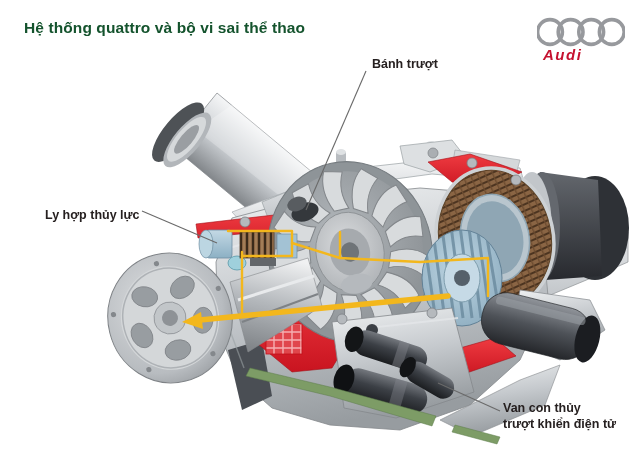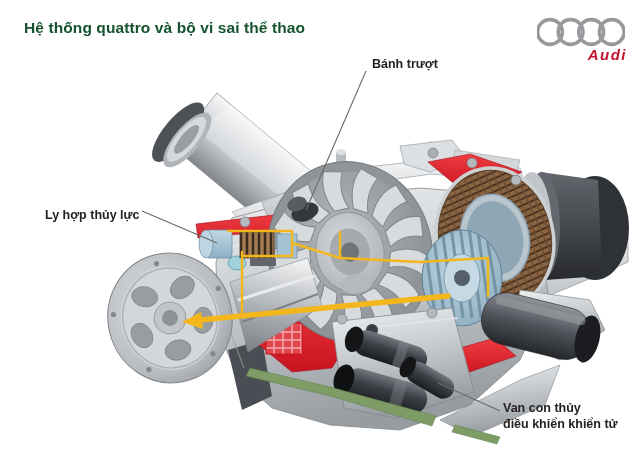--- a/index.html
+++ b/index.html
@@ -12,7 +12,7 @@
     position:absolute;left:24px;top:19px;font-size:15.5px;font-weight:bold;
     color:#14532d;letter-spacing:0.1px;white-space:nowrap;
   }
-  .logo{position:absolute;left:537px;top:16px;width:90px;text-align:right;}
+  .logo{position:absolute;left:537px;top:16px;width:90px;text-align:left;}
   .logo .rings{display:block;width:88px;height:32px;}
   .logo .word{
     margin-top:0px;margin-left:6px;font-size:15px;font-weight:bold;font-style:italic;

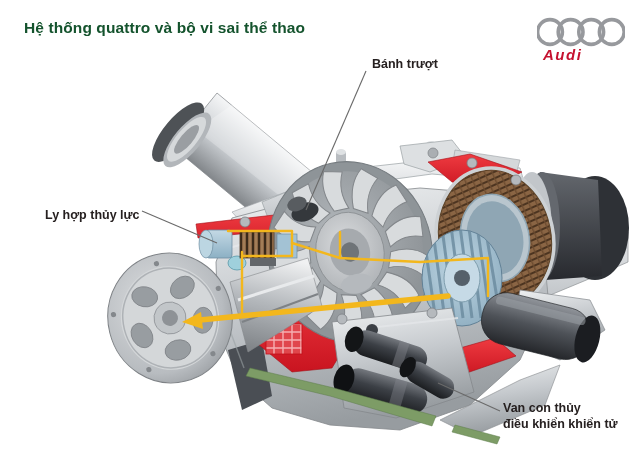--- a/index.html
+++ b/index.html
@@ -336,7 +336,7 @@
 
 <div class="callout callout-valve">
   <div>Van con thủy</div>
-  <div>điều khiển khiển tử</div>
+  <div>trượt khiển điện tử</div>
 </div>
 
 </body></html>

